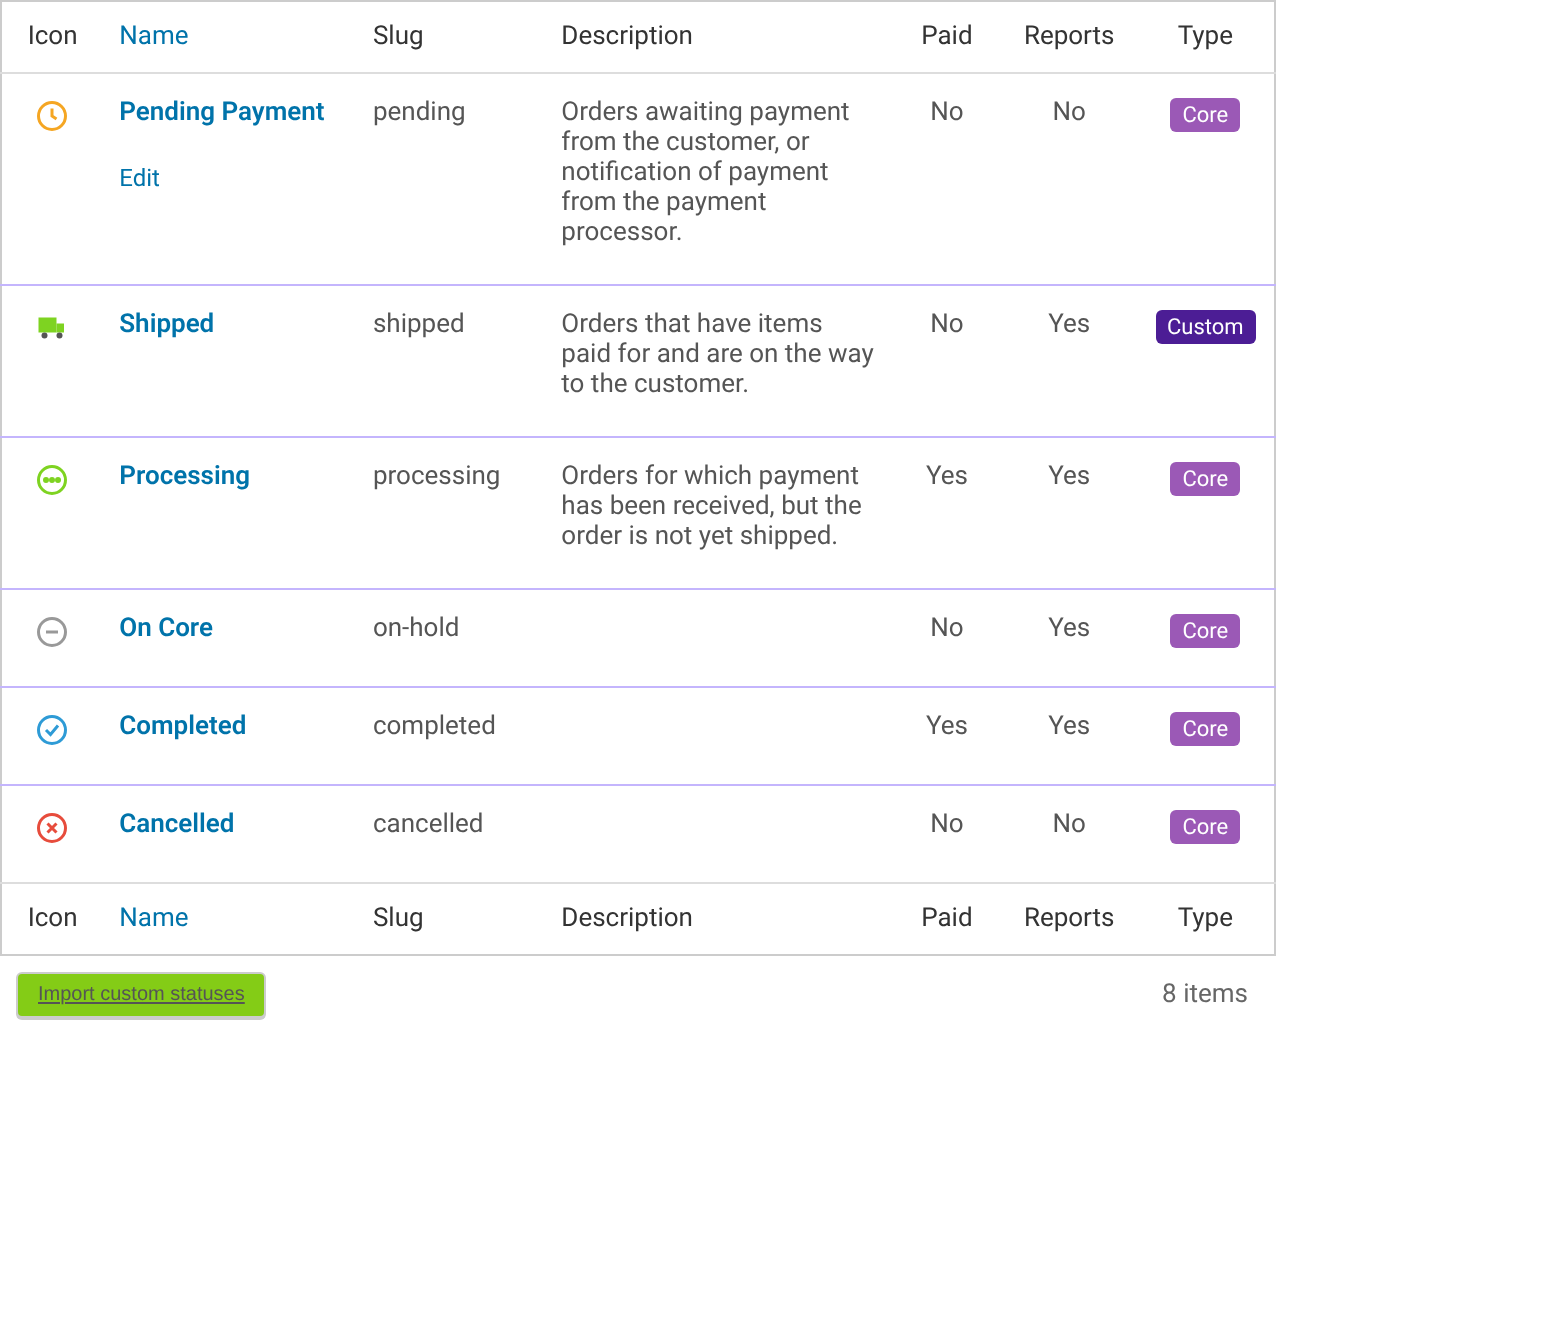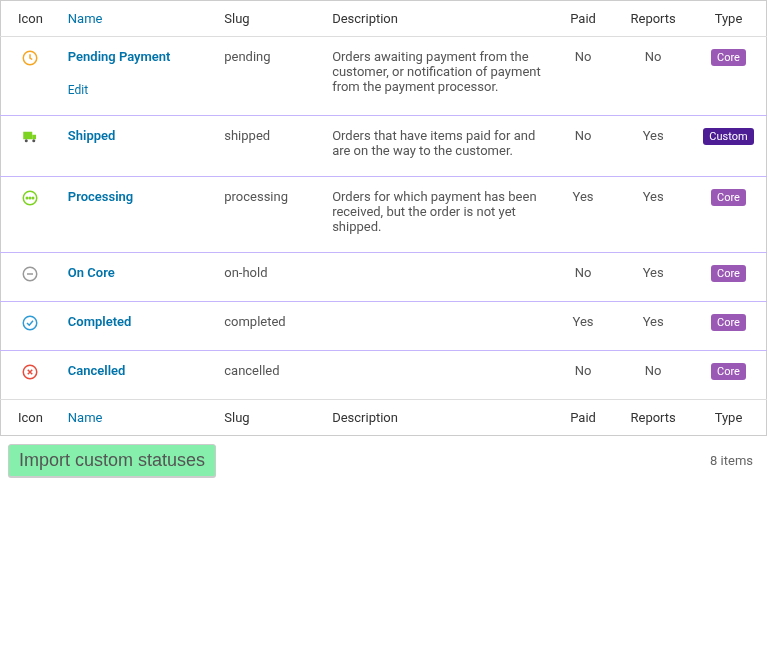--- a/index.html
+++ b/index.html
@@ -93,7 +93,7 @@
 </head>
 <body>
 
-<div style="position:relative; width:767px;">
+<div style="position:relative; width:638px;">
 <table>
   <thead>
     <tr>

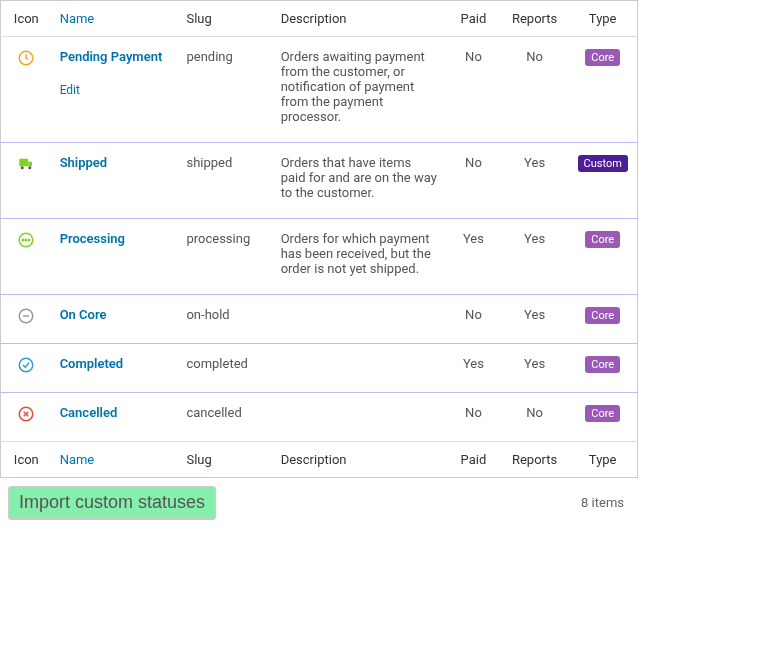--- a/index.html
+++ b/index.html
@@ -74,14 +74,15 @@
     padding: 8px 8px 10px 8px;
   }
   .import-btn {
-    background: #86efac;
+    background: #84cc16;
     border: 1px solid #ccc;
     border-radius: 3px;
     padding: 5px 10px;
-    font-size: 18px;
+    font-size: 10px;
     color: #555;
     cursor: pointer;
     box-shadow: 0 1px 0 #ccc;
+    text-decoration: underline;
   }
   .items-count { color: #666; font-size: 13px; padding-right: 6px;}
   

